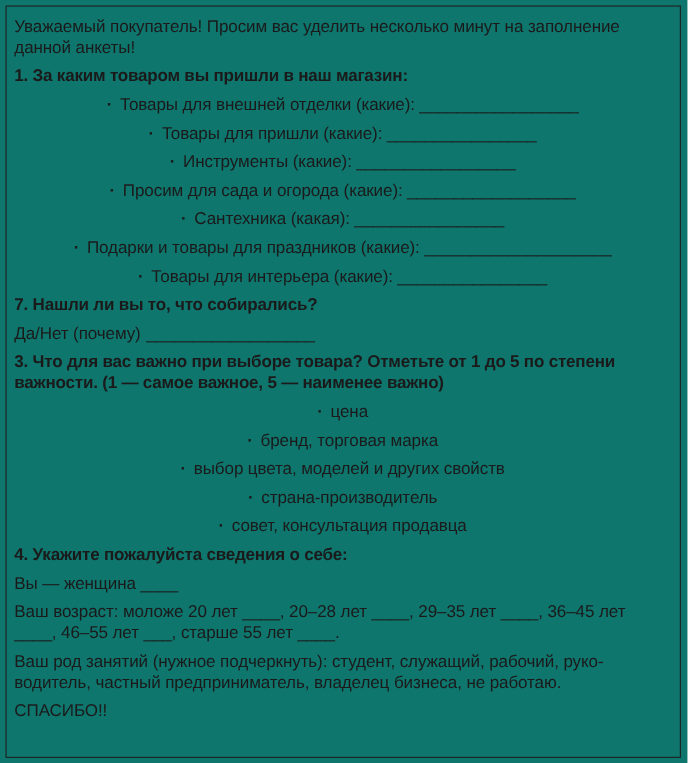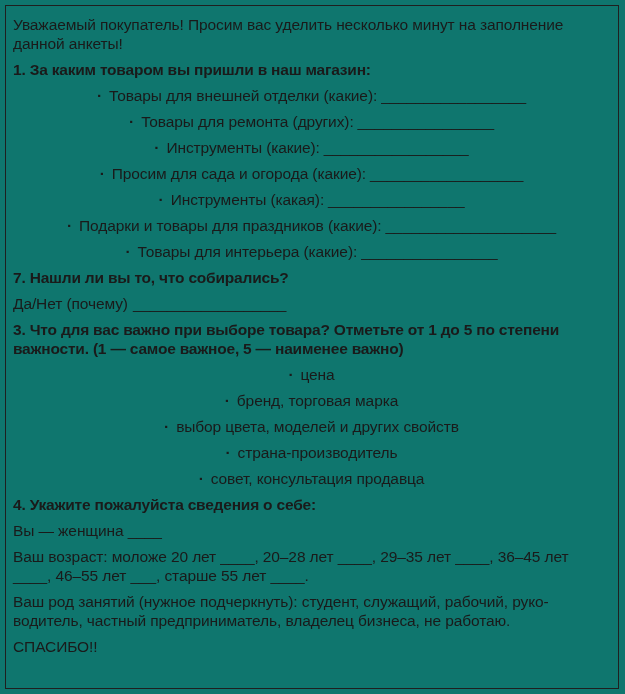--- a/index.html
+++ b/index.html
@@ -66,7 +66,7 @@
       <span class="bullet">·</span><span>Товары для внешней отделки (какие):</span><span class="blank">_________________</span>
     </div>
     <div class="block item">
-      <span class="bullet">·</span><span>Товары для ремонта (других):</span><span class="blank">________________</span>
+      <span class="bullet">·</span><span>Товары для пришли (какие):</span><span class="blank">________________</span>
     </div>
     <div class="block item">
       <span class="bullet">·</span><span>Инструменты (какие):</span><span class="blank">_________________</span>

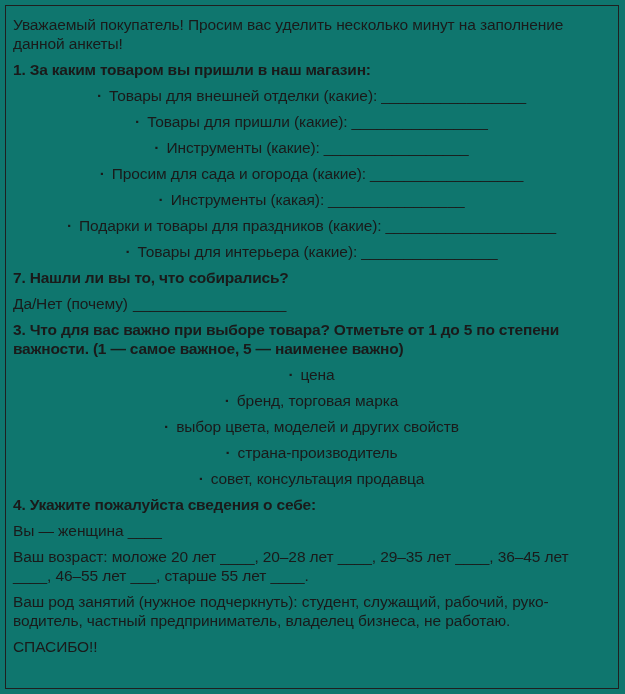--- a/index.html
+++ b/index.html
@@ -75,7 +75,7 @@
       <span class="bullet">·</span><span>Просим для сада и огорода (какие):</span><span class="blank">__________________</span>
     </div>
     <div class="block item">
-      <span class="bullet">·</span><span>Инструменты (какая):</span><span class="blank">________________</span>
+      <span class="bullet">·</span><span>Сантехника (какая):</span><span class="blank">________________</span>
     </div>
     <div class="block item">
       <span class="bullet">·</span><span>Подарки и товары для праздников (какие):</span><span class="blank">____________________</span>

